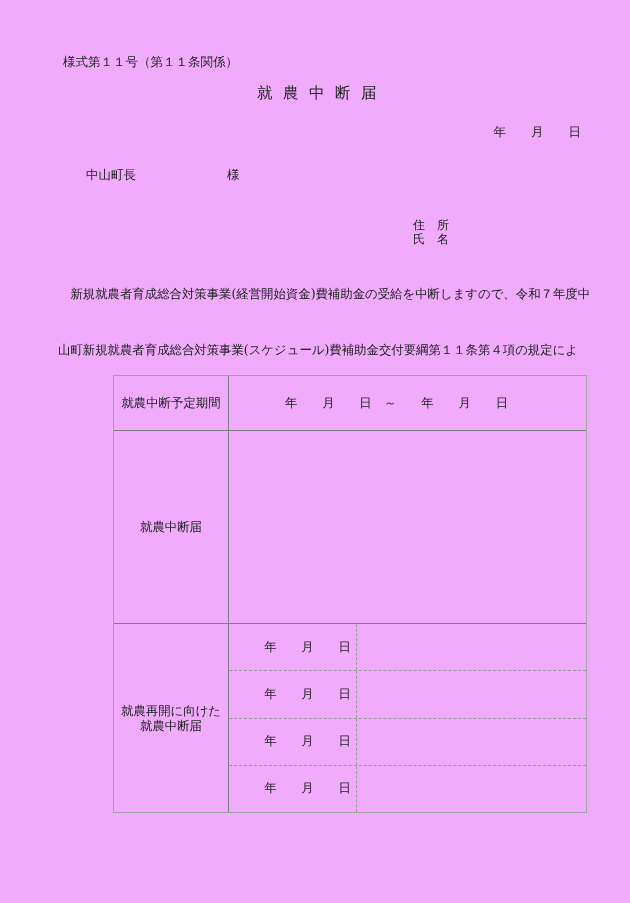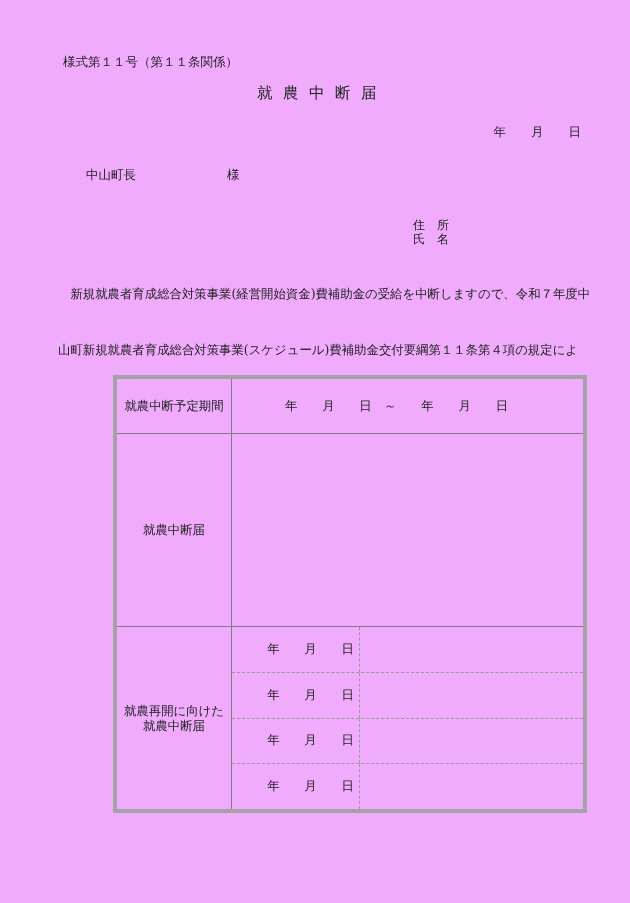--- a/index.html
+++ b/index.html
@@ -31,7 +31,7 @@
   .form-table {
     position:absolute; left:113px; top:375px;
     width:474px; height:438px;
-    border:4px solid #a3a3a3;
+    border:1px solid #a3a3a3;
     display:flex; flex-direction:column;
     font-size:12.4px;
     align-items:flex-end;

